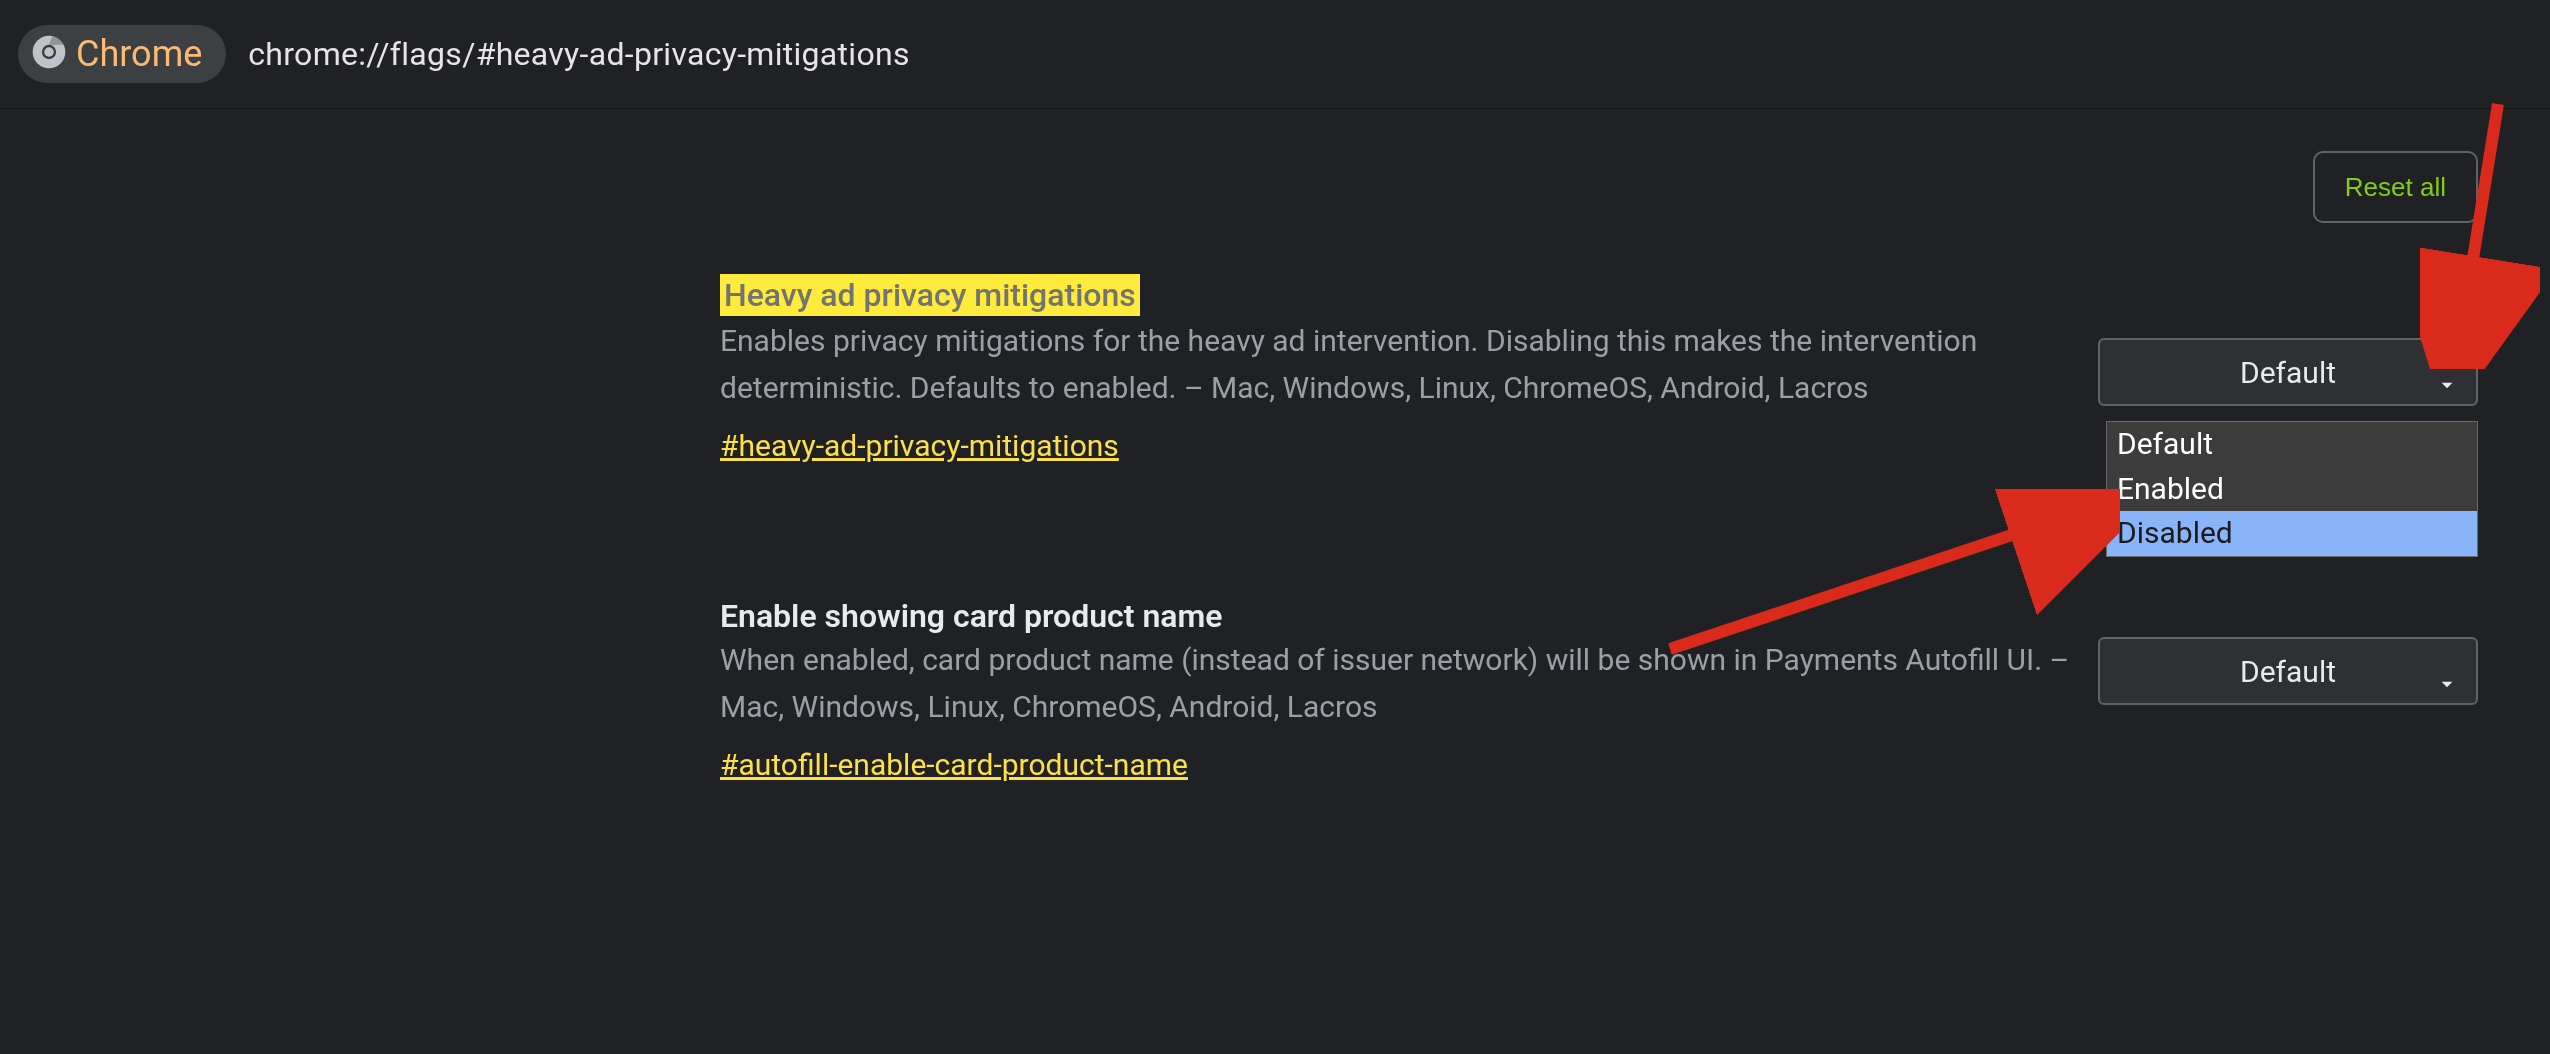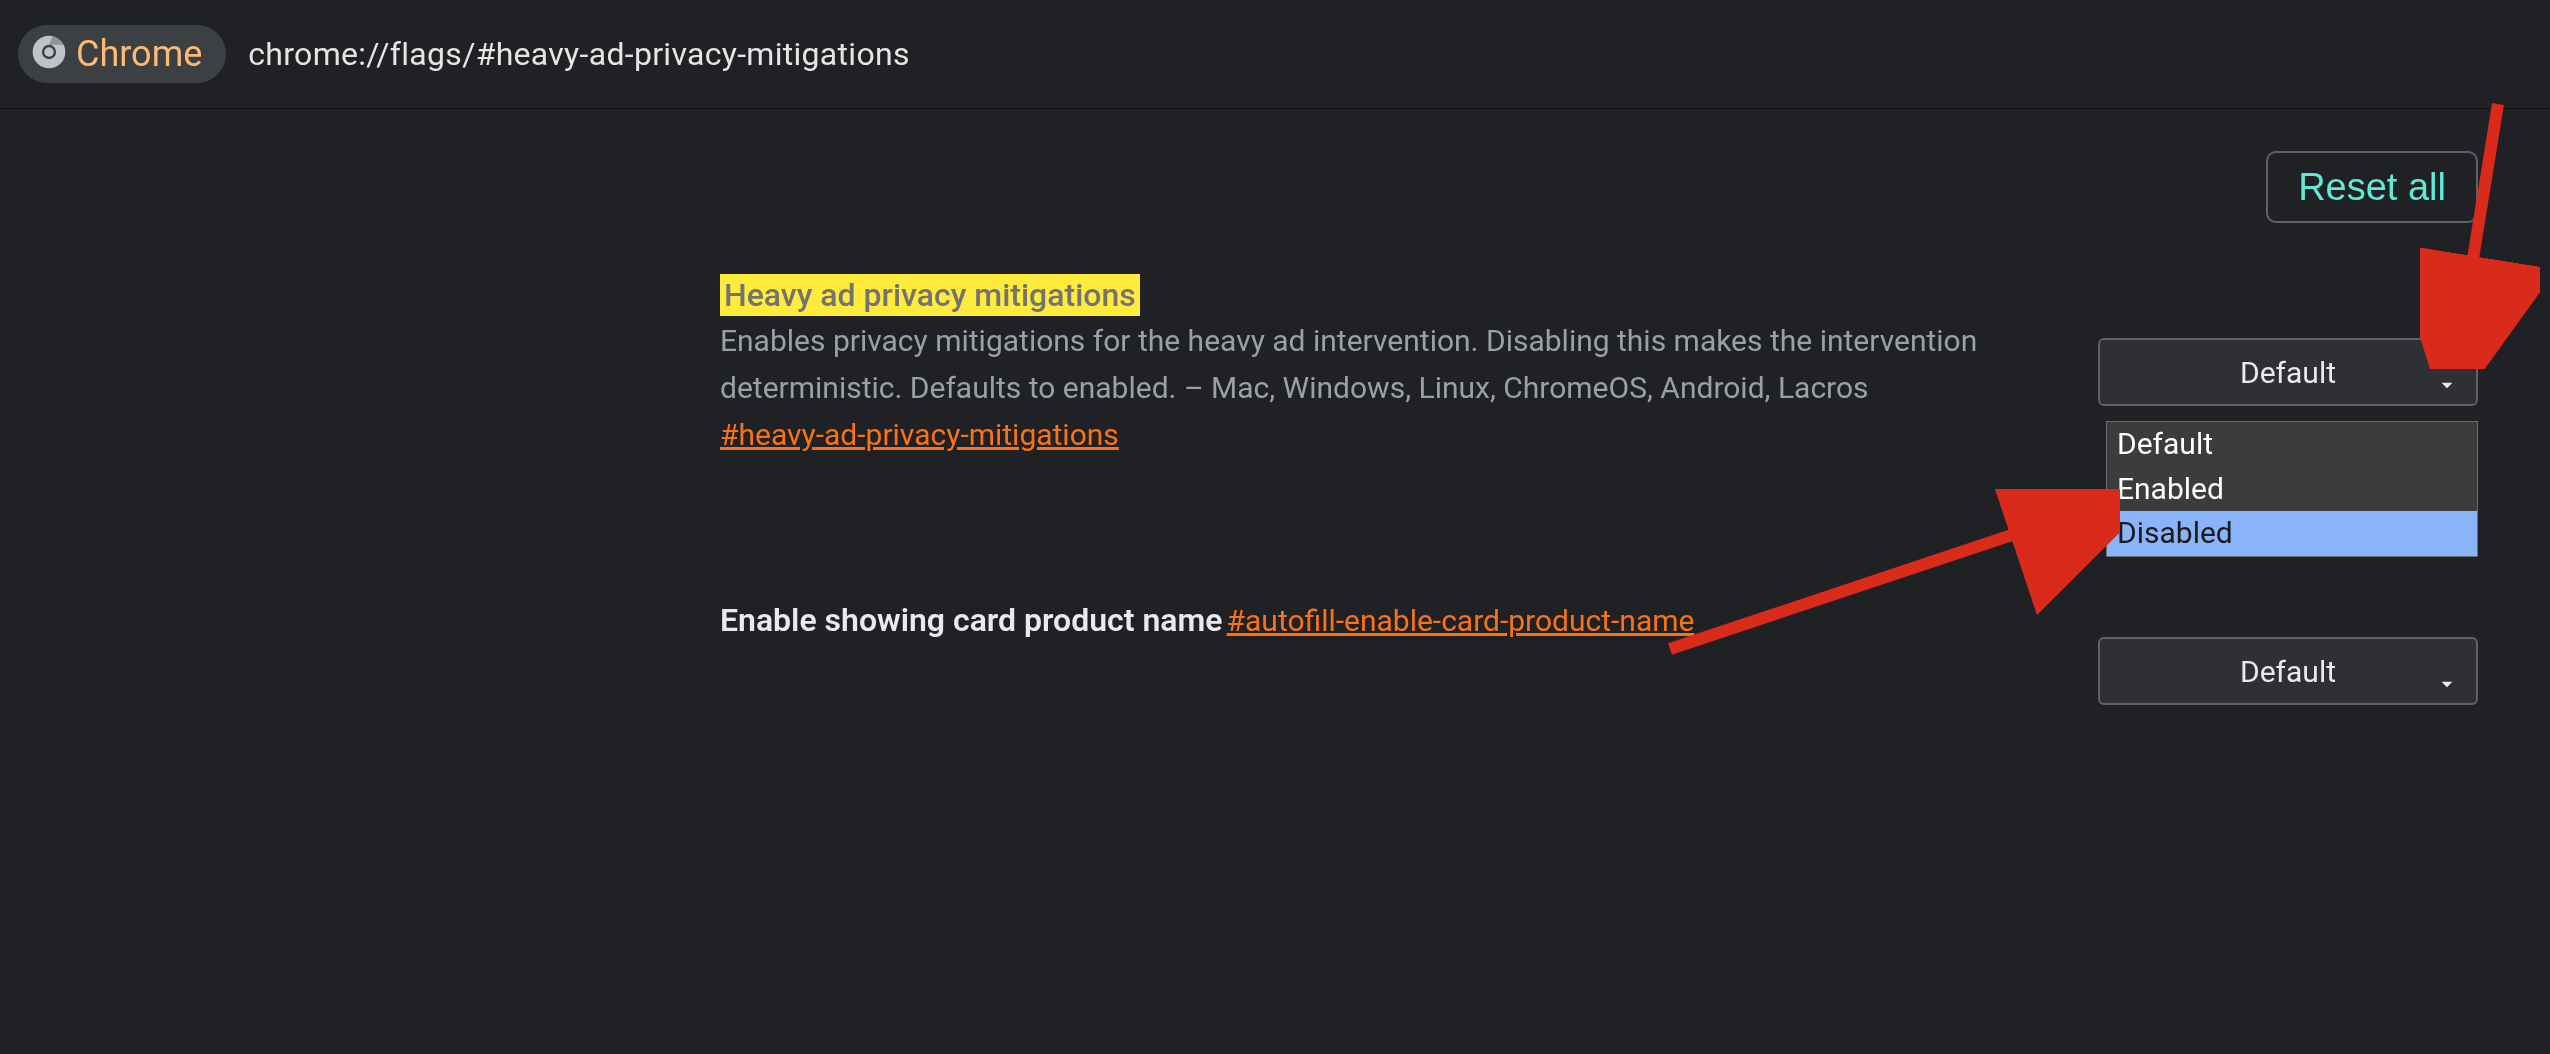--- a/index.html
+++ b/index.html
@@ -96,8 +96,8 @@
     background: transparent;
     border: 2px solid #5f6368;
     border-radius: 10px;
-    color: #5eead4;
-    font-size: 38px;
+    color: #84cc16;
+    font-size: 26px;
     cursor: pointer;
   }
 

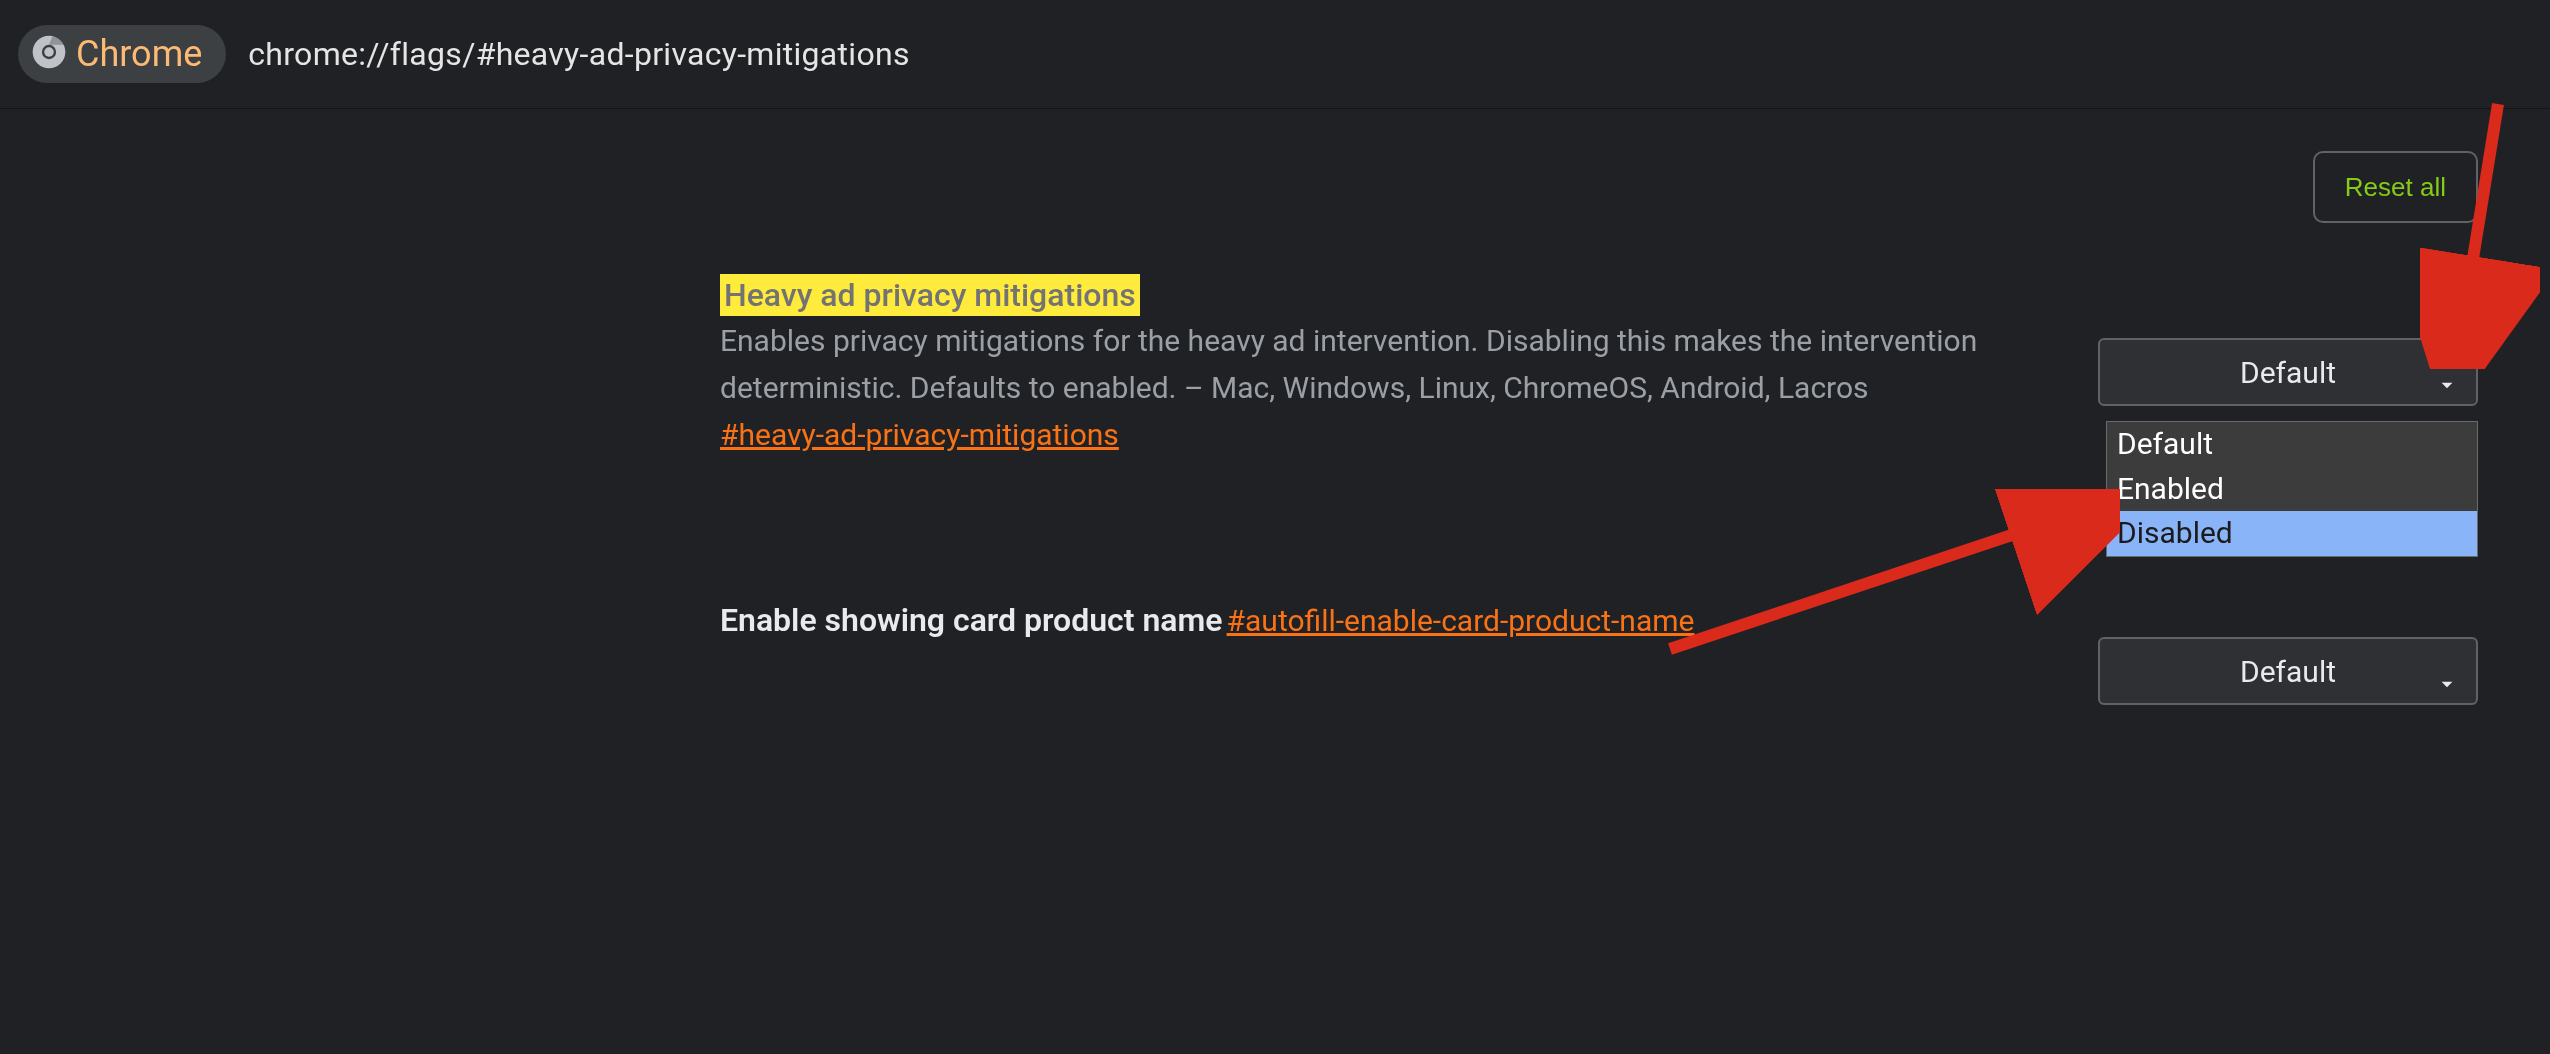--- a/index.html
+++ b/index.html
@@ -133,9 +133,9 @@
   .flag-anchor {
     display: inline-block;
     font-size: 30px;
-    color: #f97316;
+    color: #fde047;
     text-decoration: underline;
-    margin-top: 6px;
+    margin-top: 17px;
     cursor: pointer;
   }
 

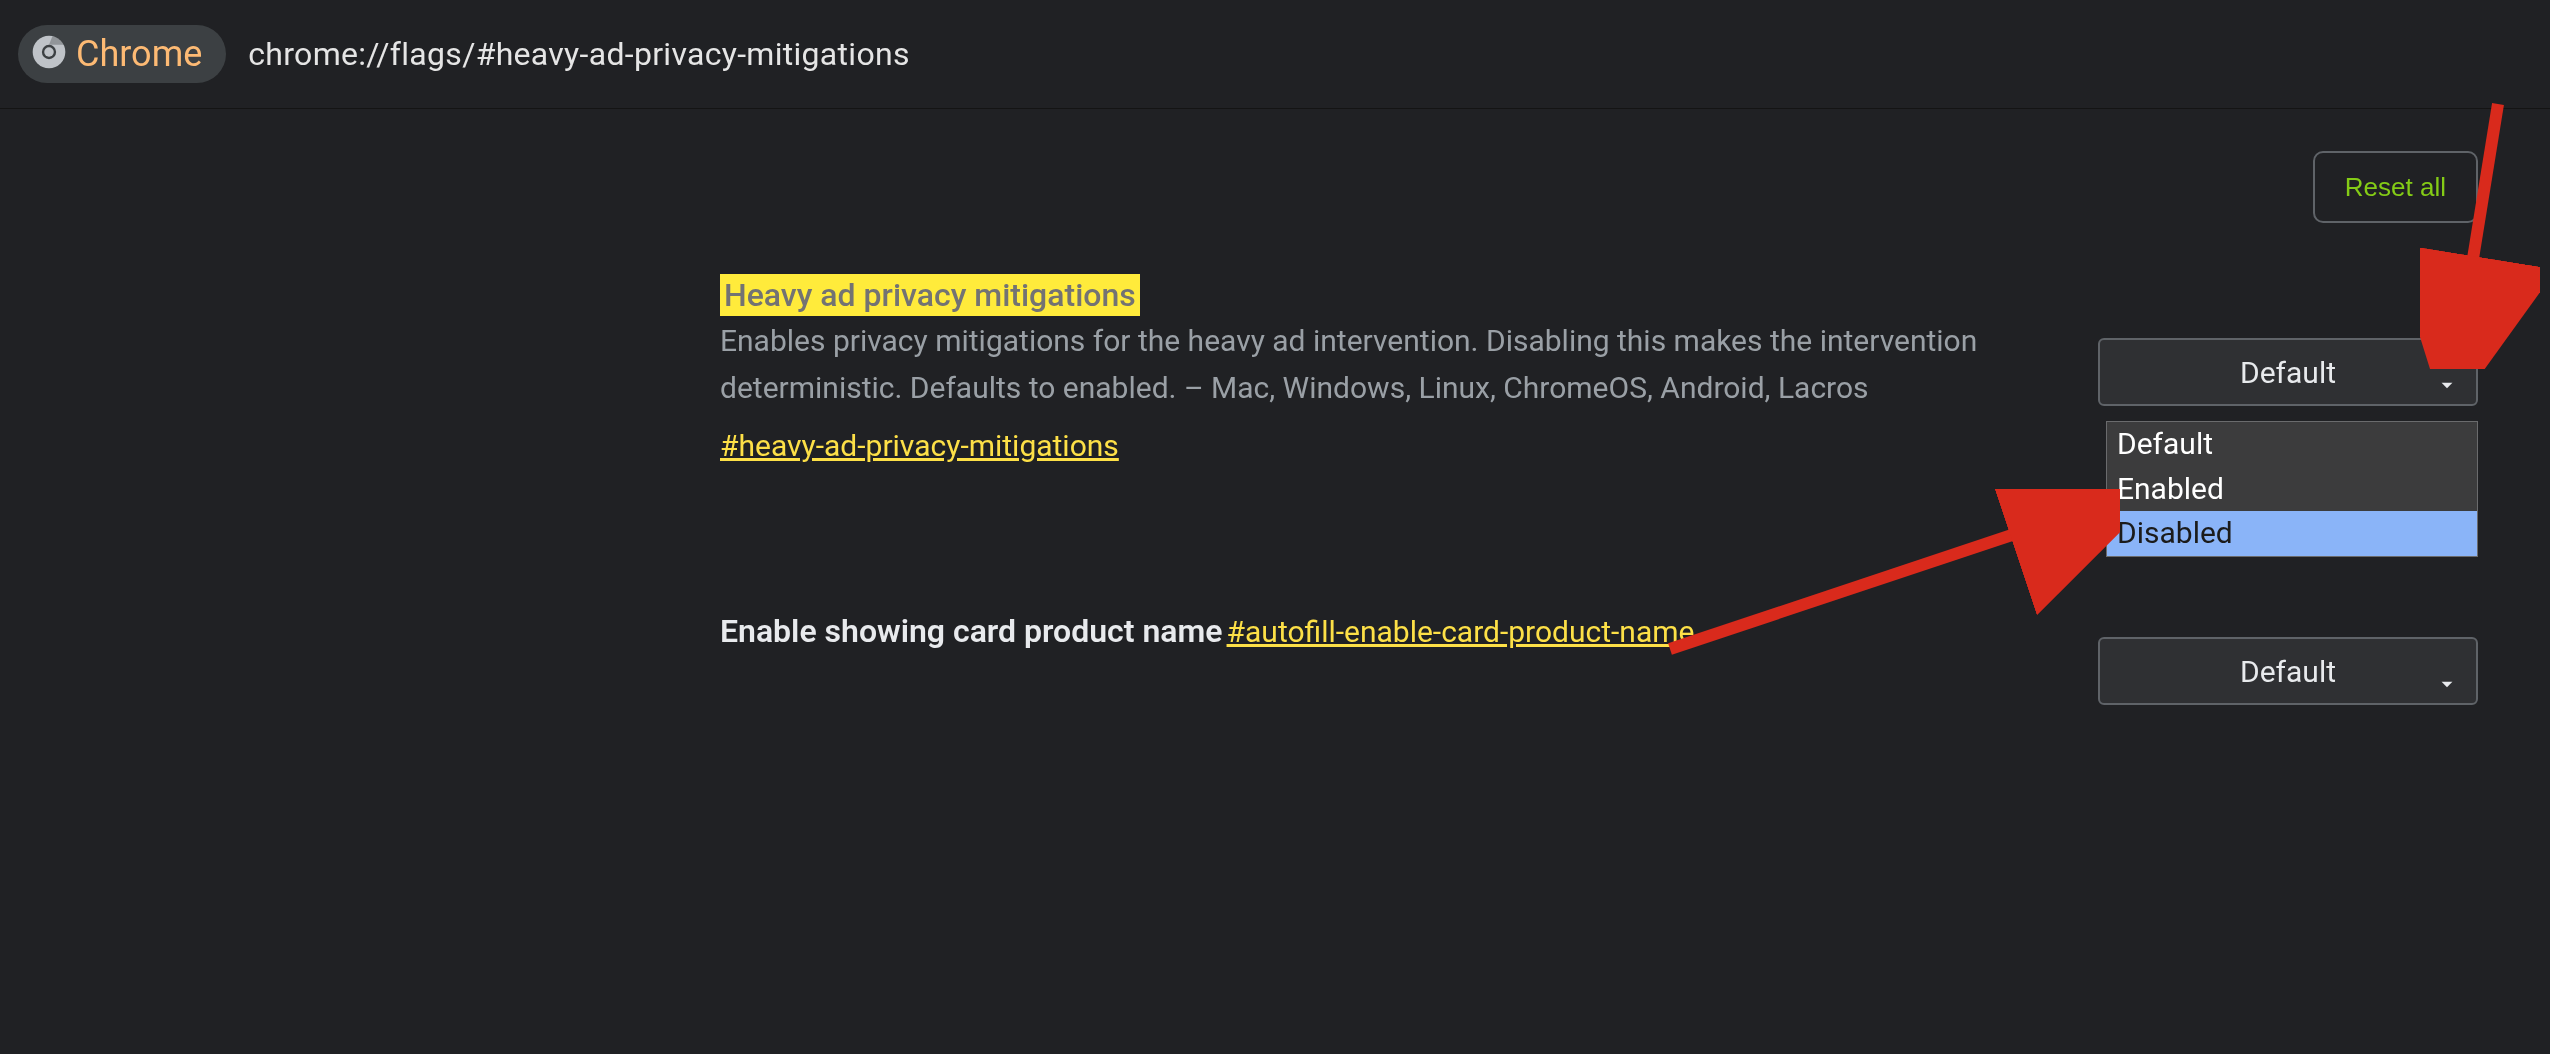--- a/index.html
+++ b/index.html
@@ -238,6 +238,7 @@
   <div class="flag-item flag-item-2">
     <div class="flag-text">
       <span class="flag-title">Enable showing card product name</span>
+      <div class="flag-desc">When enabled, card product name (instead of issuer network) will be shown in Payments Autofill UI. – Mac, Windows, Linux, ChromeOS, Android, Lacros</div>
       <a class="flag-anchor">#autofill-enable-card-product-name</a>
     </div>
     <div class="flag-select">

